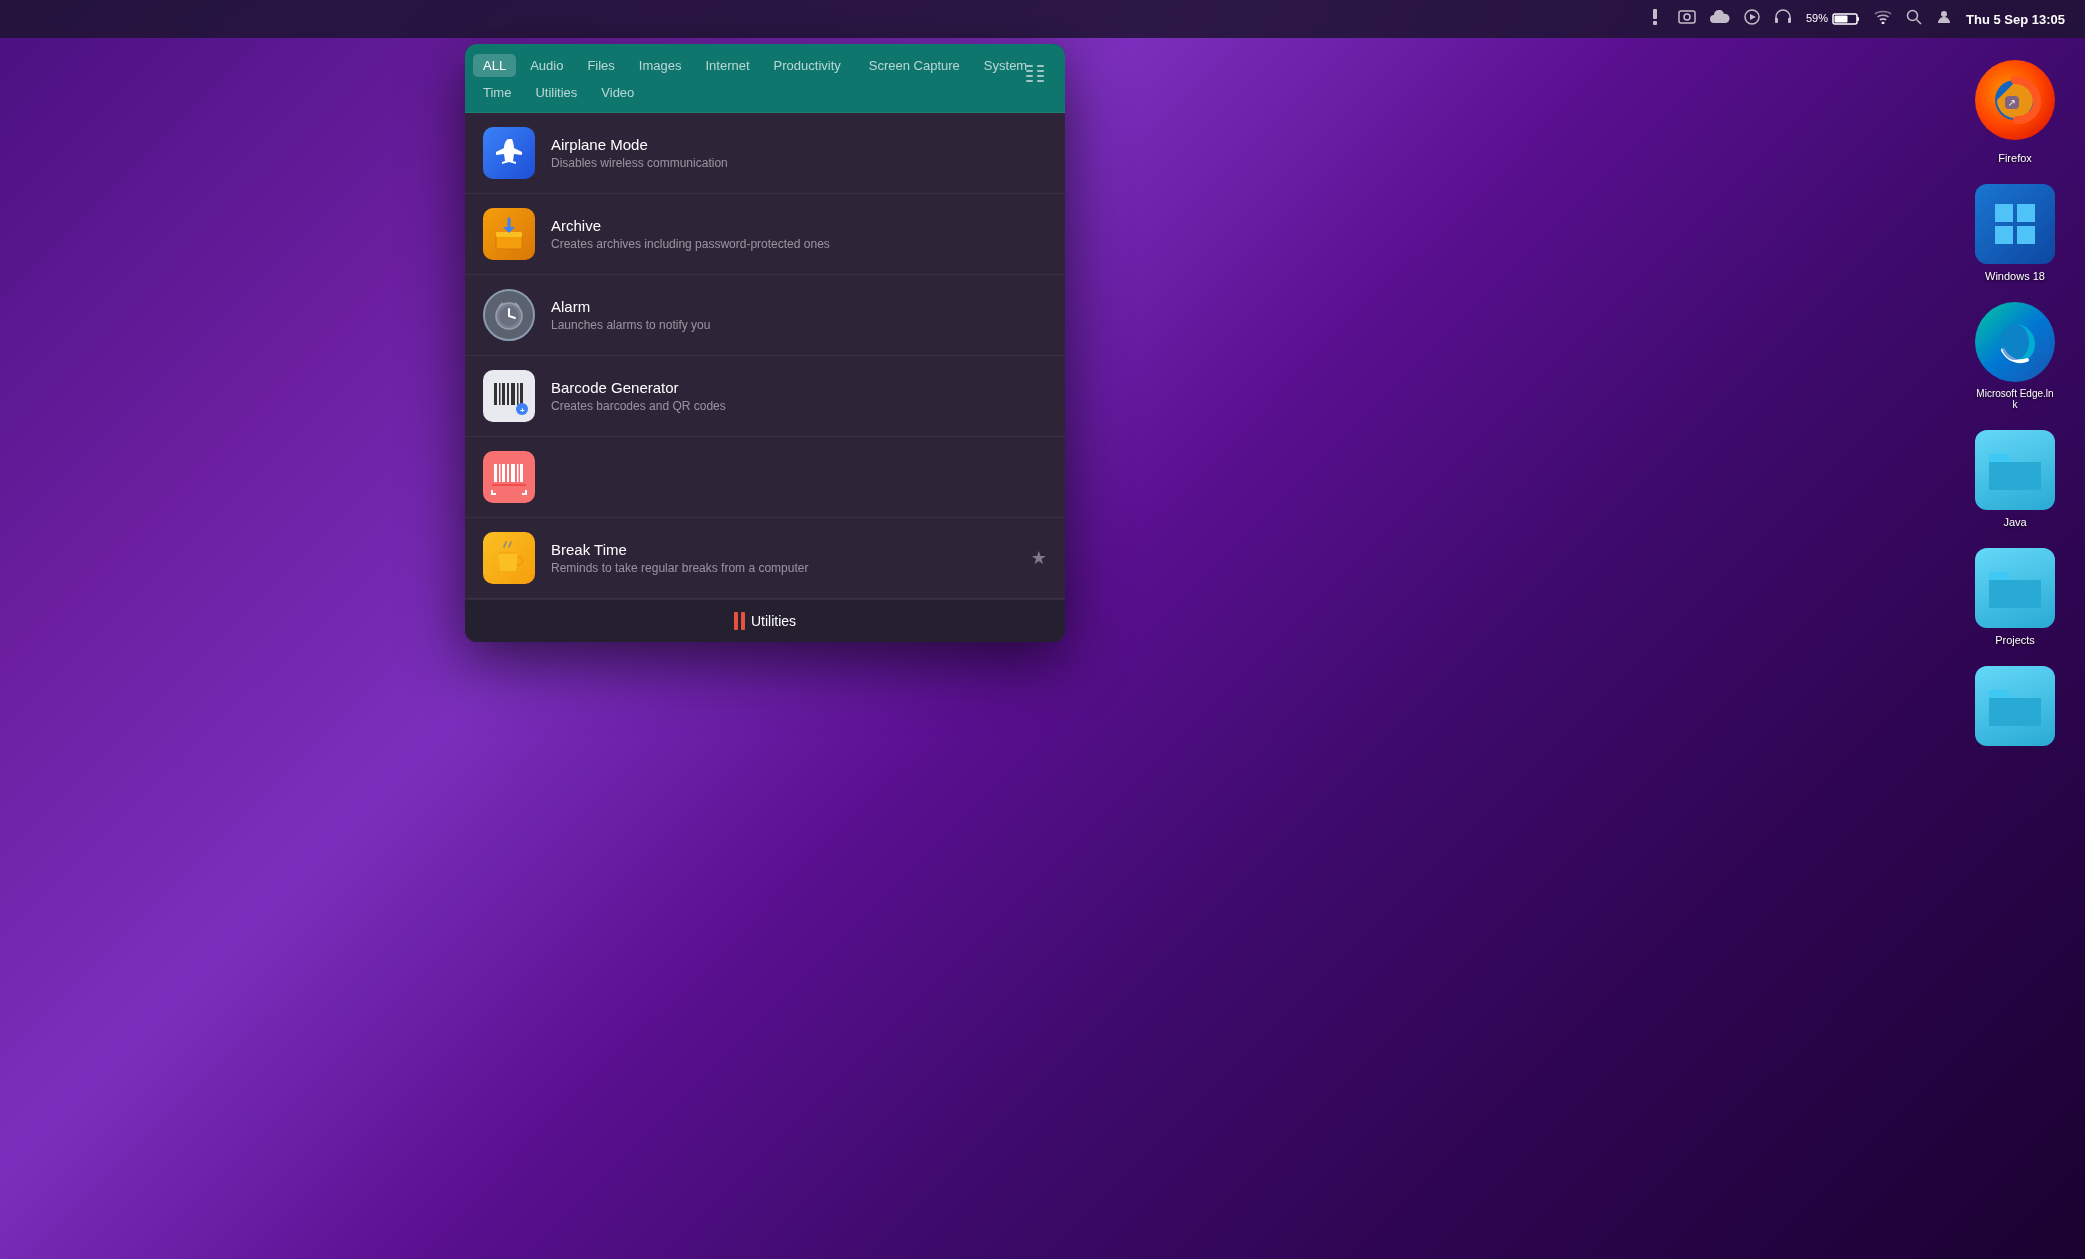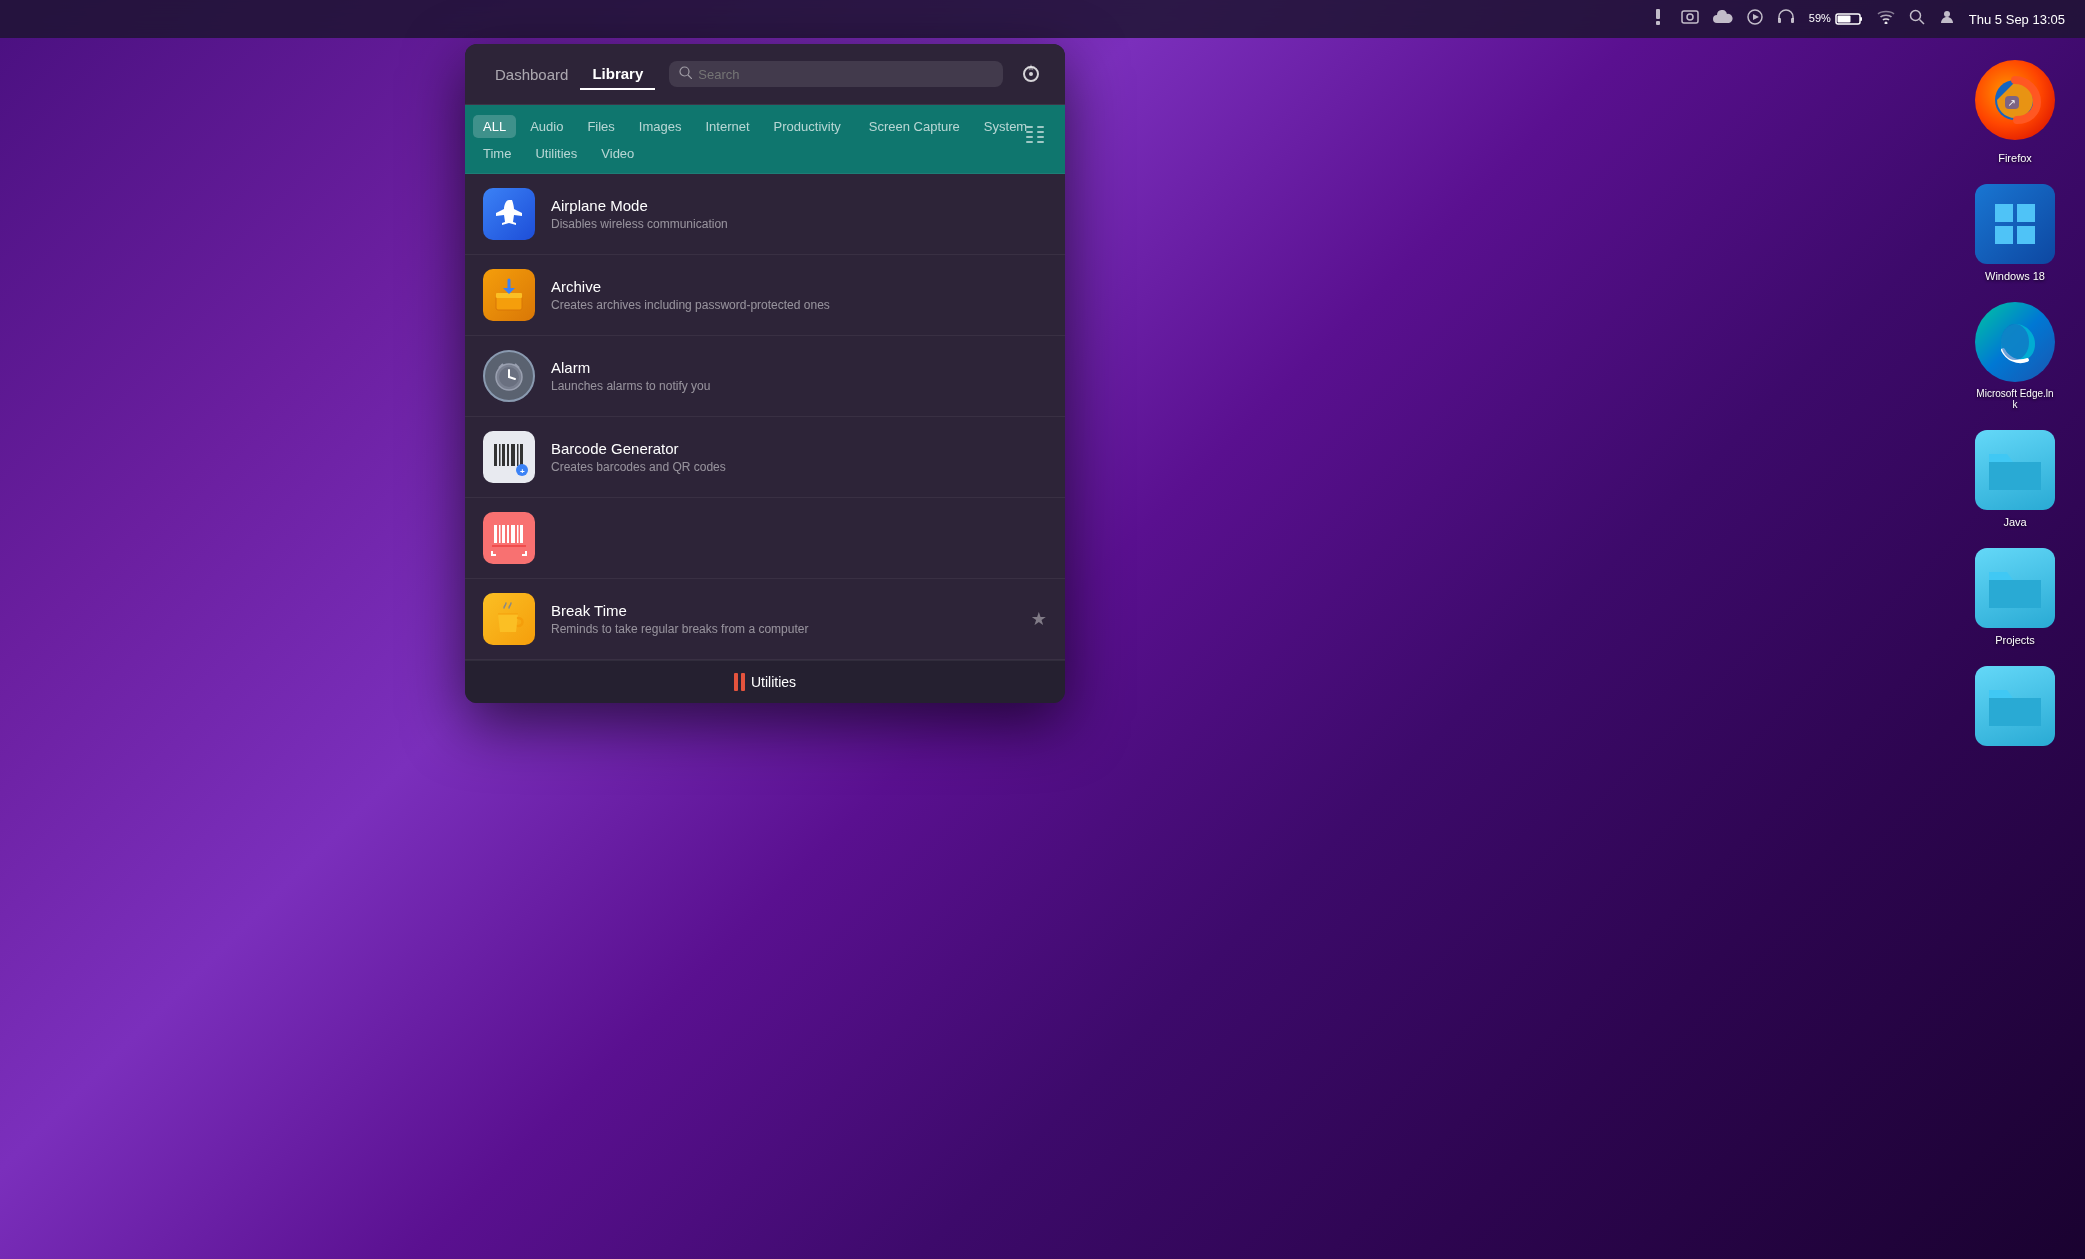--- a/index.html
+++ b/index.html
@@ -60,7 +60,7 @@
     .datetime {
       color: white;
       font-size: 13px;
-      font-weight: 400;
+      font-weight: 700;
     }
 
     

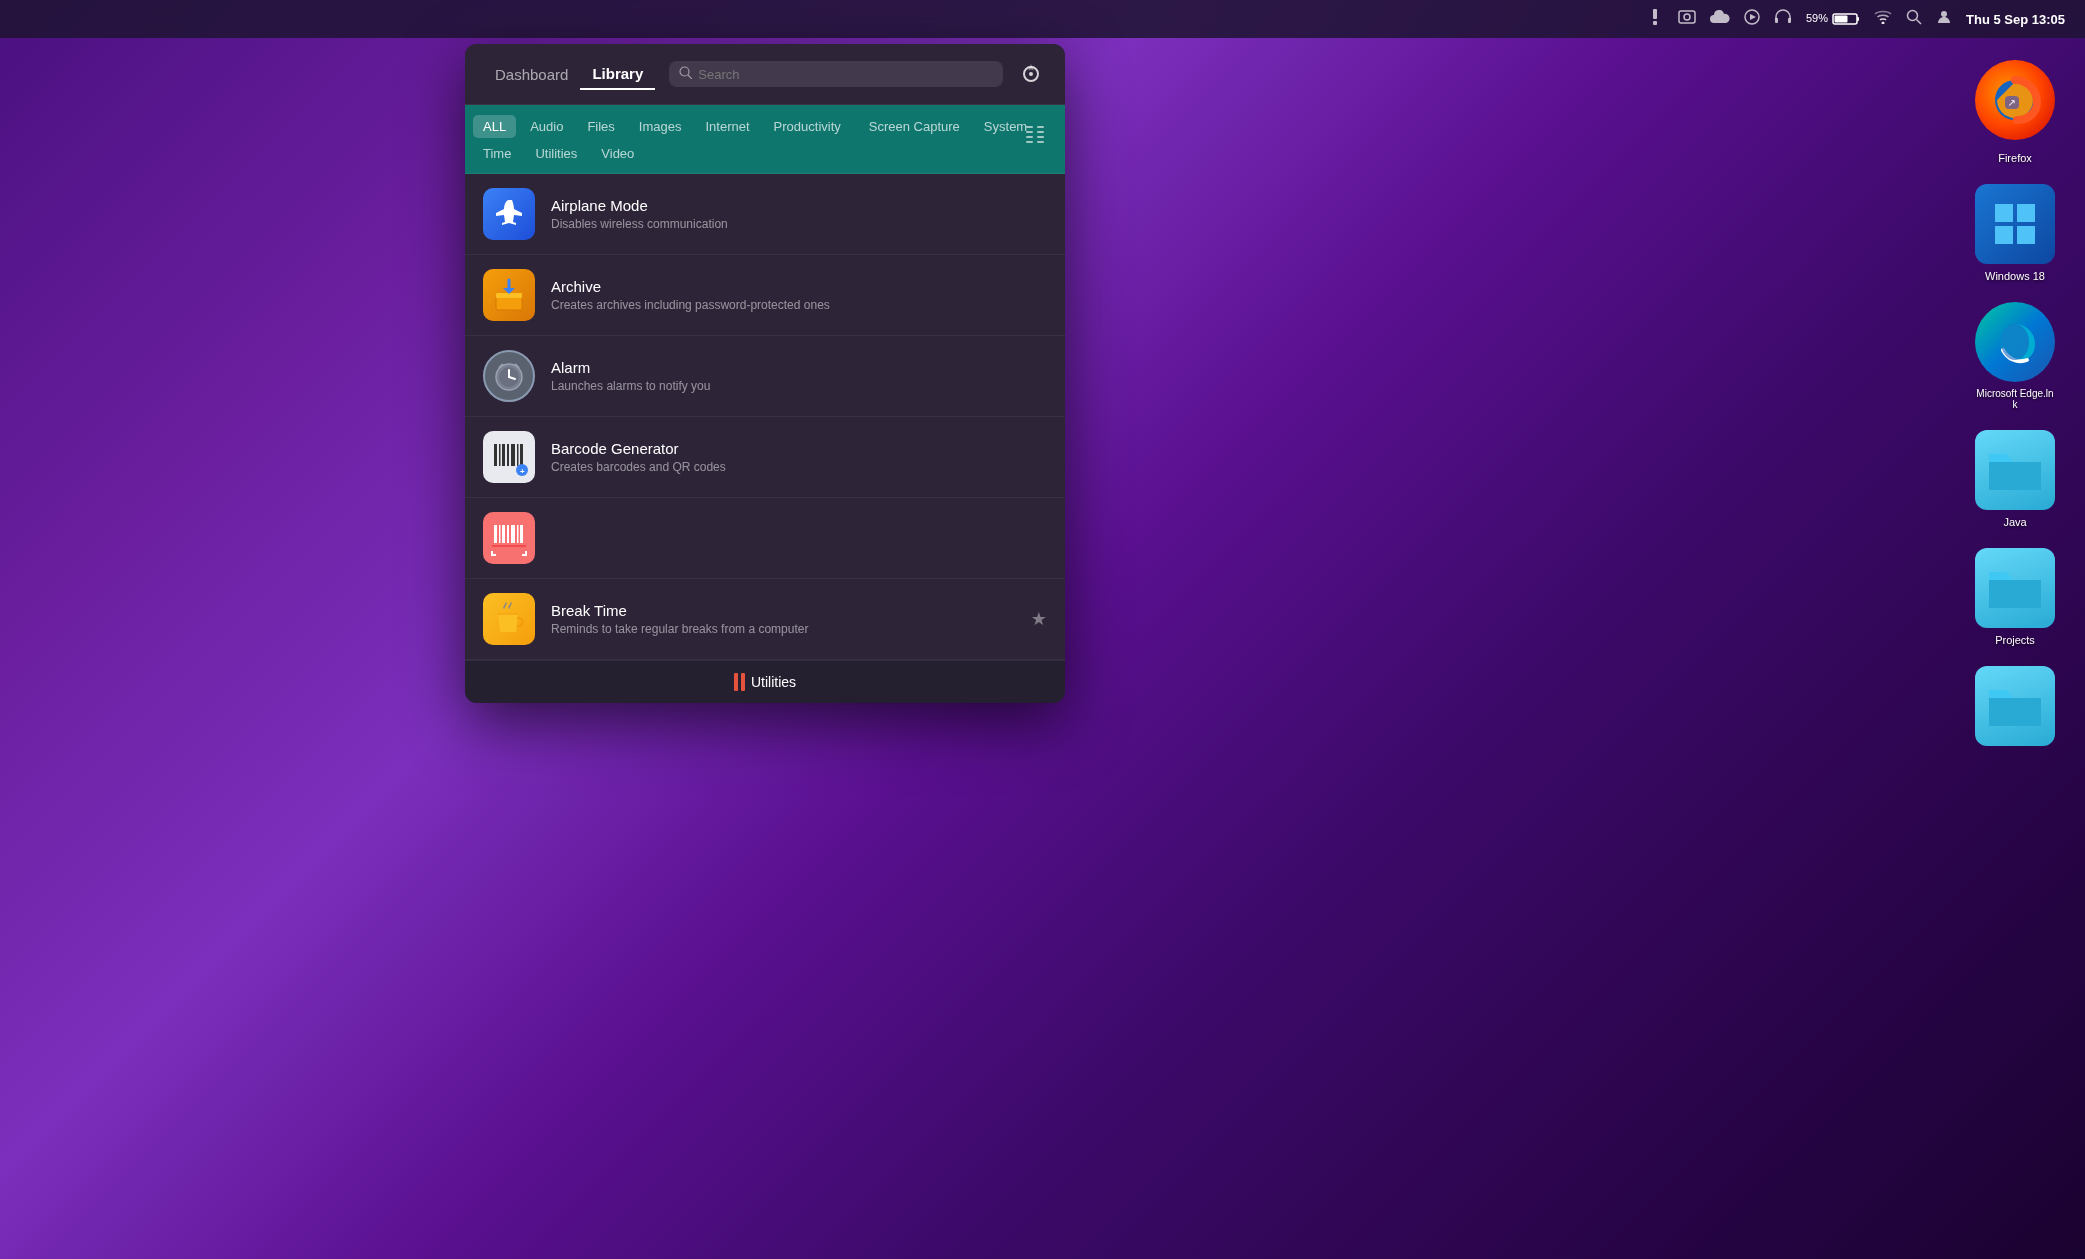--- a/index.html
+++ b/index.html
@@ -456,26 +456,6 @@
 
   <div class="panel">
 
-    <div class="panel-header">
-      <div class="tab">Dashboard</div>
-      <div class="tab active">Library</div>
-      <div class="search-box">
-        <span class="search-icon-sym">
-          <svg width="13" height="13" viewBox="0 0 13 13" fill="none">
-            <circle cx="5.5" cy="5.5" r="4.5" stroke="rgba(255,255,255,0.5)" stroke-width="1.2"></circle>
-            <line x1="9" y1="9" x2="13" y2="13" stroke="rgba(255,255,255,0.5)" stroke-width="1.2"></line>
-          </svg>
-        </span>
-        <input class="search-input-el" type="text" placeholder="Search" style="">
-      </div>
-      <div class="settings-btn">
-        <svg width="20" height="20" viewBox="0 0 20 20" fill="rgba(255,255,255,0.8)">
-          <path d="M10 12a2 2 0 100-4 2 2 0 000 4z"></path>
-          <path fill-rule="evenodd" d="M10 2a8 8 0 100 16A8 8 0 0010 2zm-6 8a6 6 0 1112 0A6 6 0 014 10z"></path>
-          <path d="M10 0l1.2 2.4h2.6l-2 1.8.8 2.4L10 5.4 7.4 6.6l.8-2.4-2-1.8h2.6z" opacity="0.5"></path>
-        </svg>
-      </div>
-    </div>
 
     <div class="category-bar">
       <div class="cat-tab active">ALL</div>

